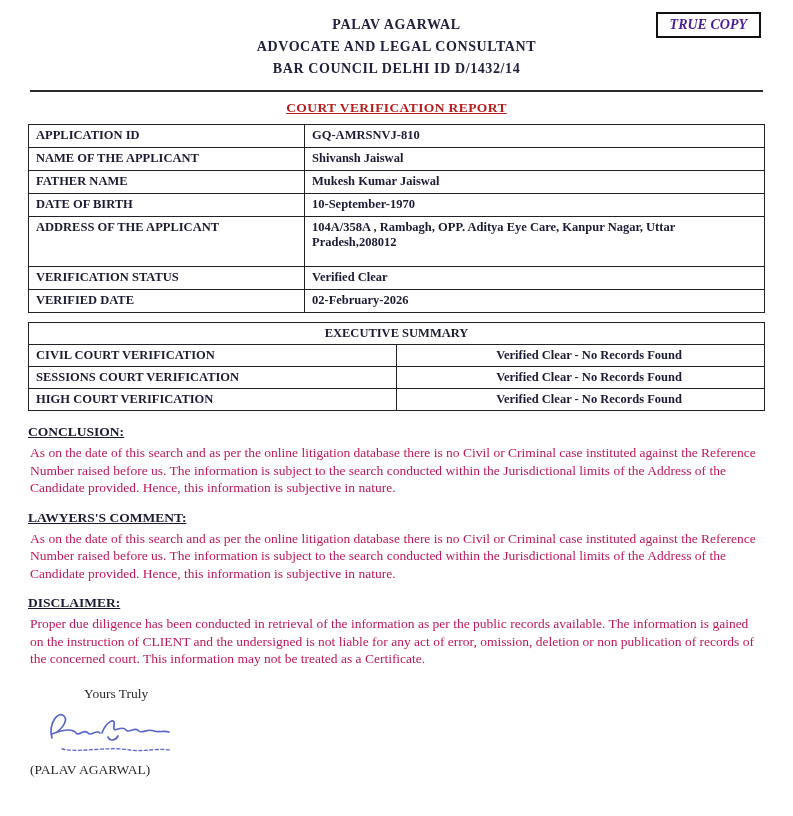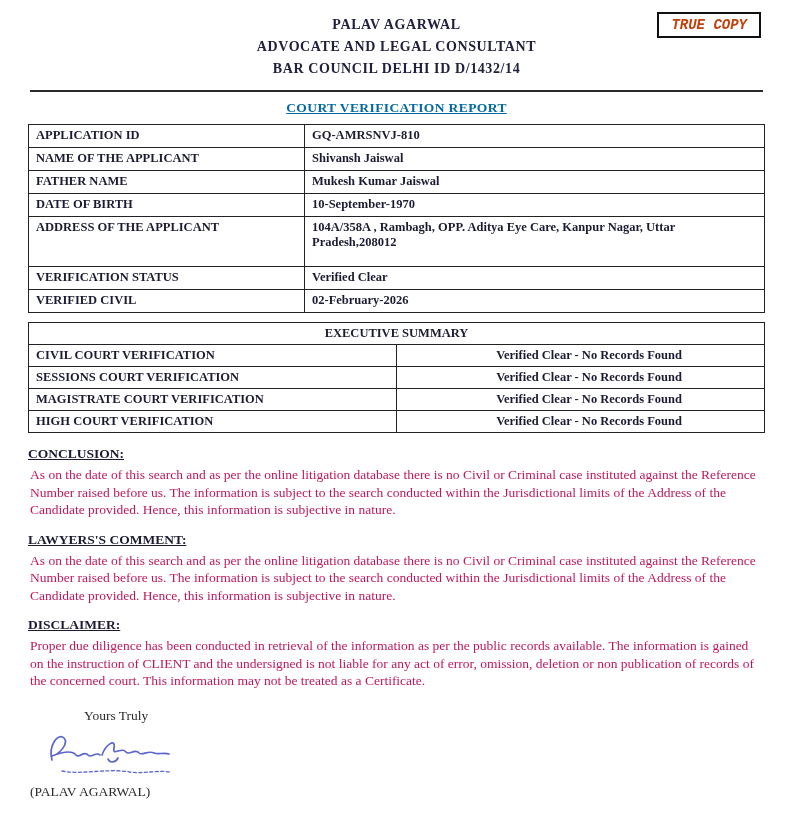--- a/index.html
+++ b/index.html
@@ -30,11 +30,11 @@
     right: 32px;
     border: 2px solid #111111;
     padding: 3px 12px;
-    font-family: Liberation Mono, monospace;
+    font-family: Liberation Serif, serif;
     font-style: italic;
     font-weight: bold;
     font-size: 14px;
-    color: #c2410c;
+    color: #4c1d95;
     background: #ffffff;
   }
   .header-rule {

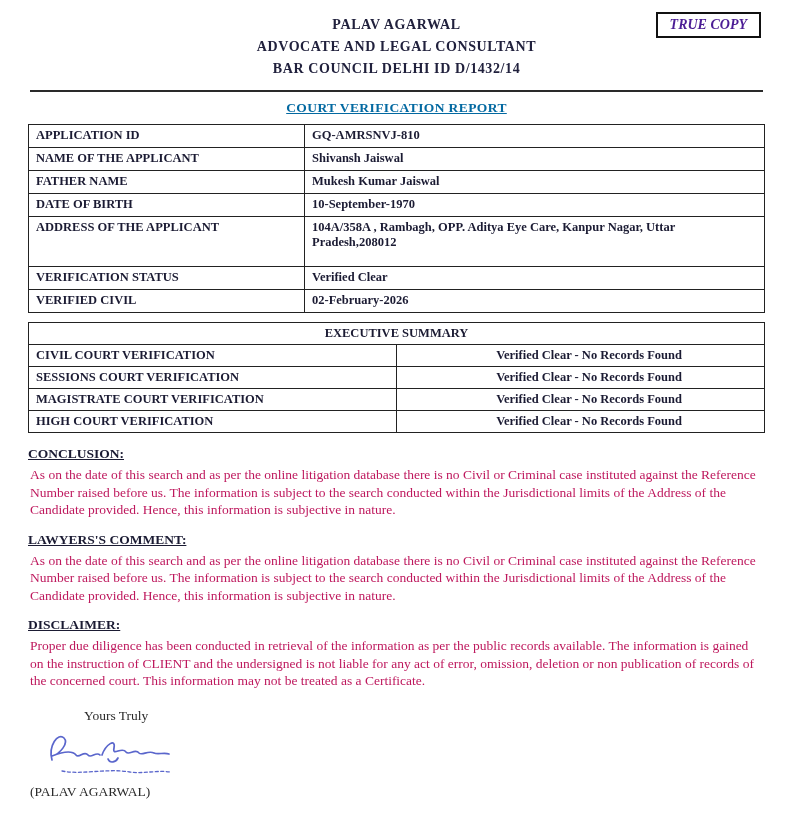--- a/index.html
+++ b/index.html
@@ -50,7 +50,7 @@
     font-size: 13.5px;
     letter-spacing: 0.4px;
     text-decoration: underline;
-    color: #0369a1;
+    color: #b91c1c;
     margin: 4px 0 8px 0;
   }
 

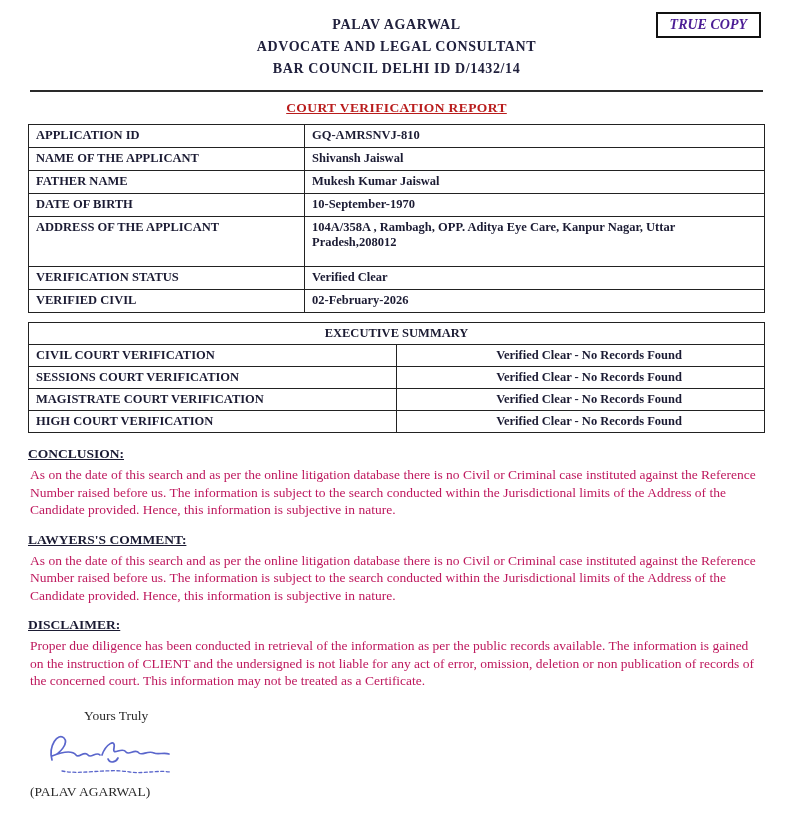--- a/index.html
+++ b/index.html
@@ -155,7 +155,7 @@
         <td>Verified Clear</td>
       </tr>
       <tr>
-        <td class="label-cell">VERIFIED CIVIL</td>
+        <td class="label-cell">VERIFIED DATE</td>
         <td>02-February-2026</td>
       </tr>
     </tbody>

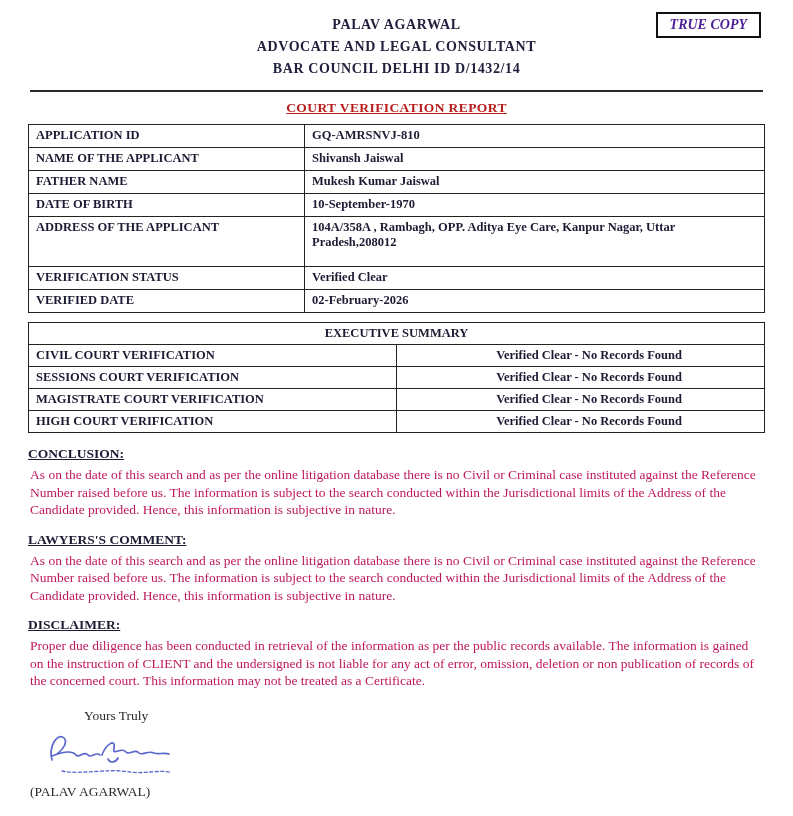--- a/index.html
+++ b/index.html
@@ -175,10 +175,6 @@
         <td class="value-cell">Verified Clear - No Records Found</td>
       </tr>
       <tr>
-        <td class="label-cell">MAGISTRATE COURT VERIFICATION</td>
-        <td class="value-cell">Verified Clear - No Records Found</td>
-      </tr>
-      <tr>
         <td class="label-cell">HIGH COURT VERIFICATION</td>
         <td class="value-cell">Verified Clear - No Records Found</td>
       </tr>

